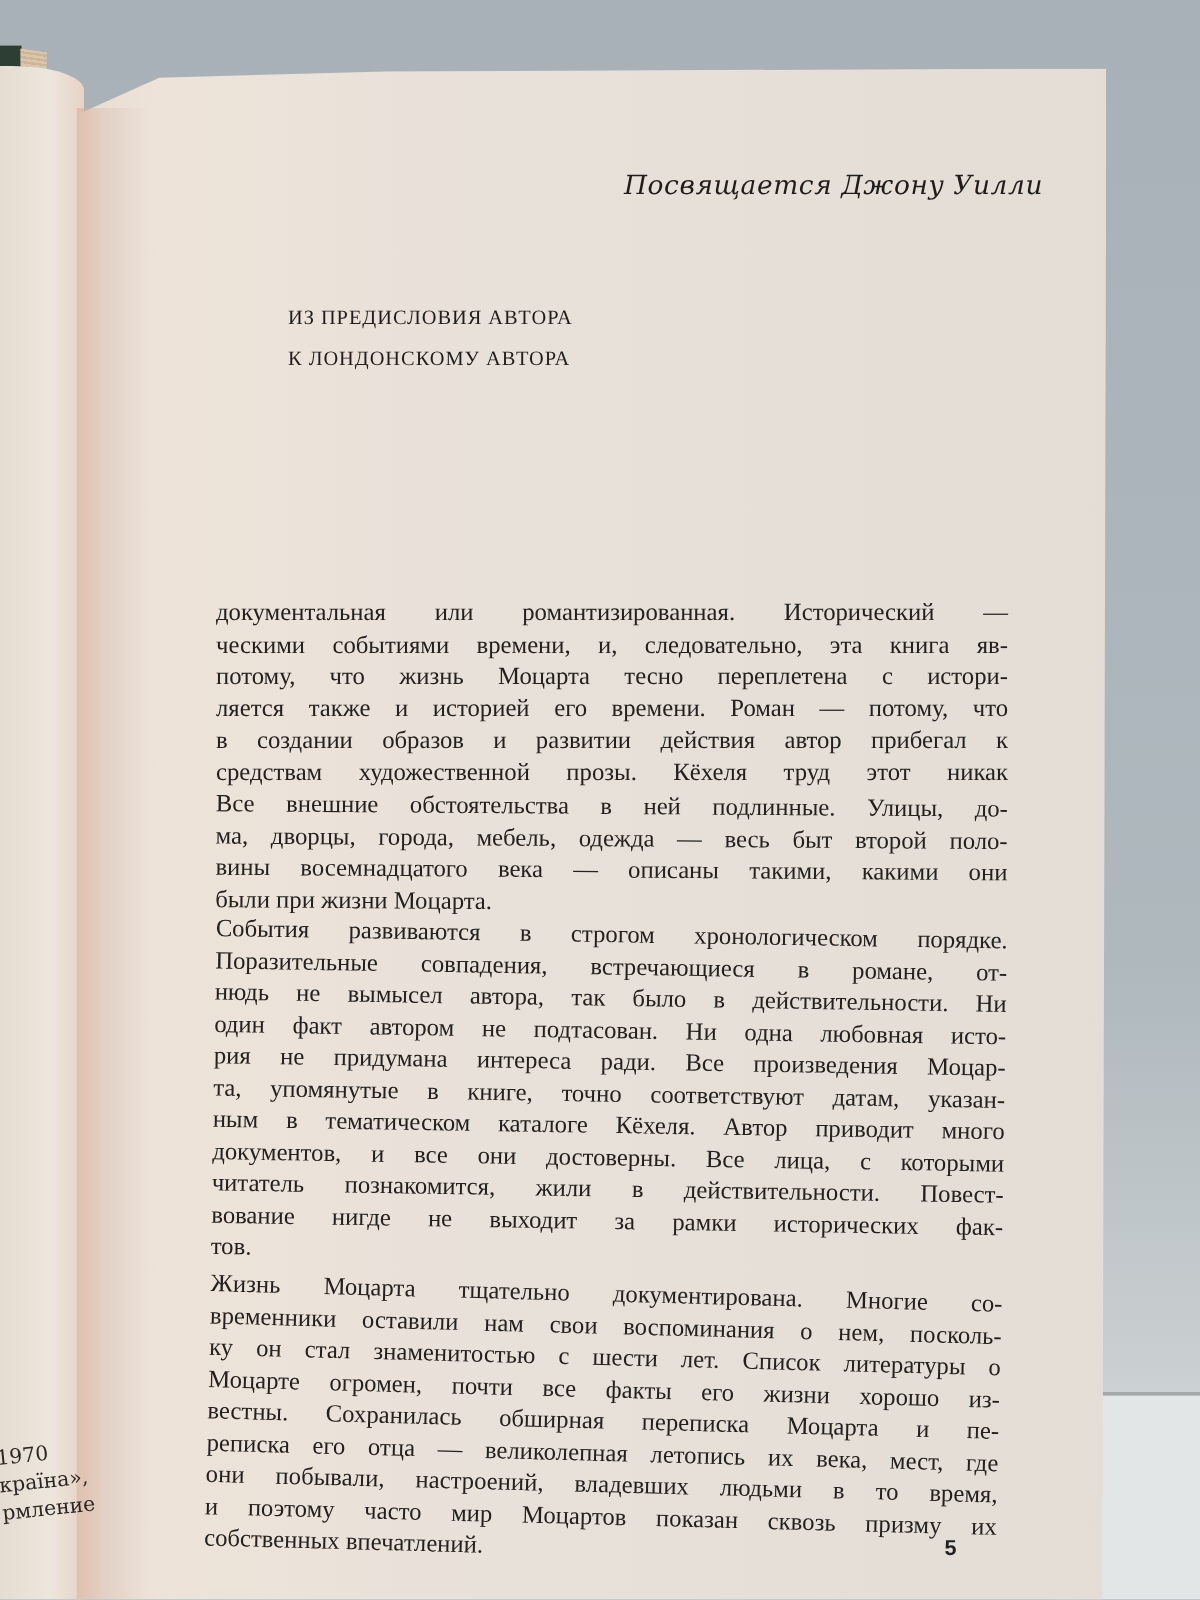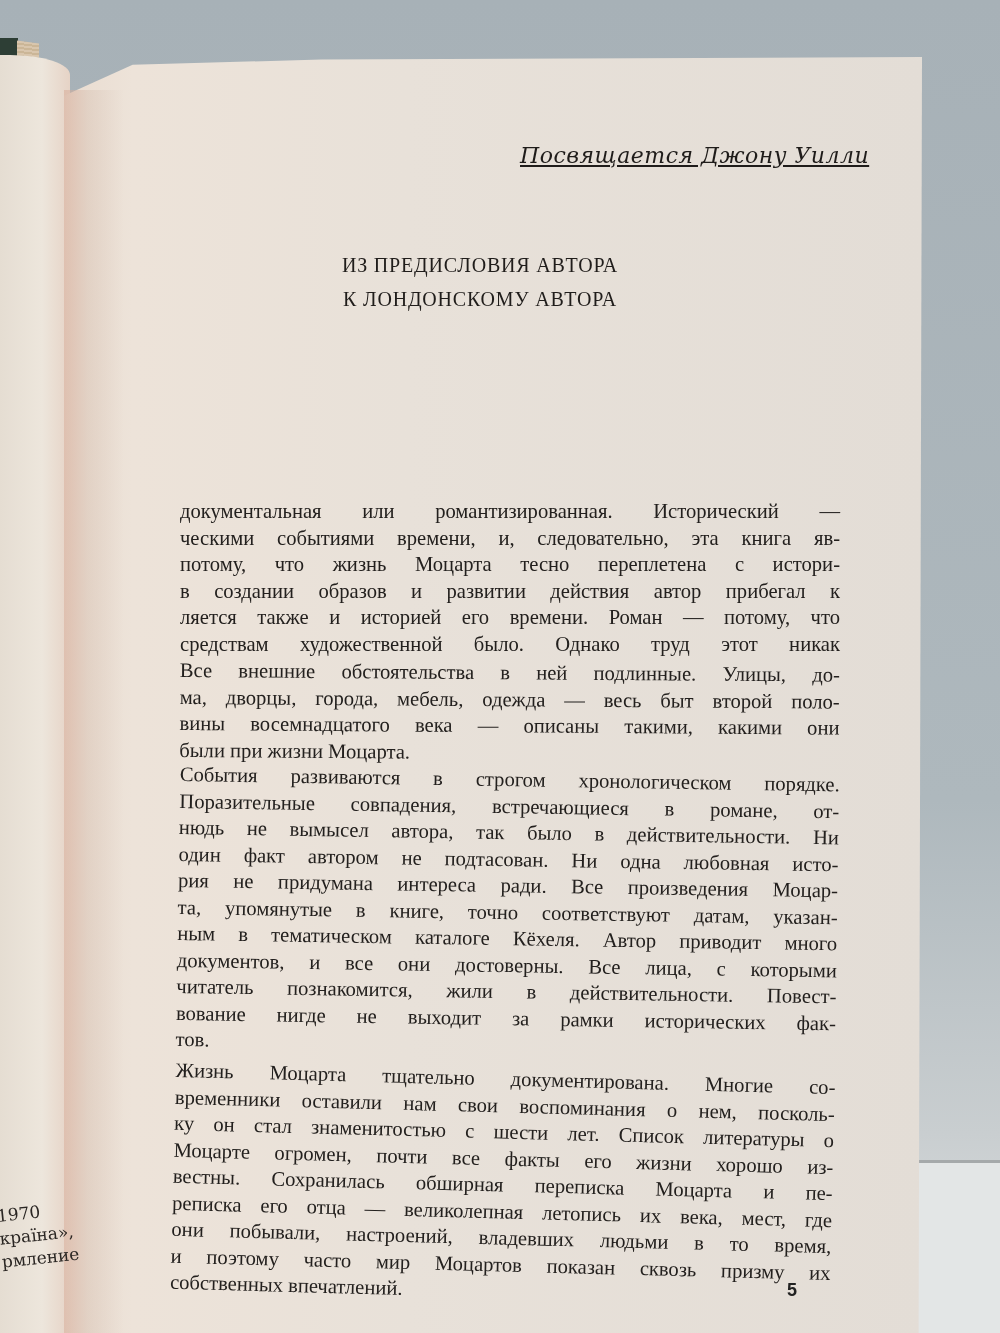--- a/index.html
+++ b/index.html
@@ -57,7 +57,6 @@
       font-family: "DejaVu Serif", serif; font-style: italic;
       font-size: 22px; color: #1f1c1a; letter-spacing: 0.5px;
       white-space: nowrap;
-      text-decoration: underline;
     }
     .title {
       position: absolute; left: 220px; top: 248px; width: 520px;

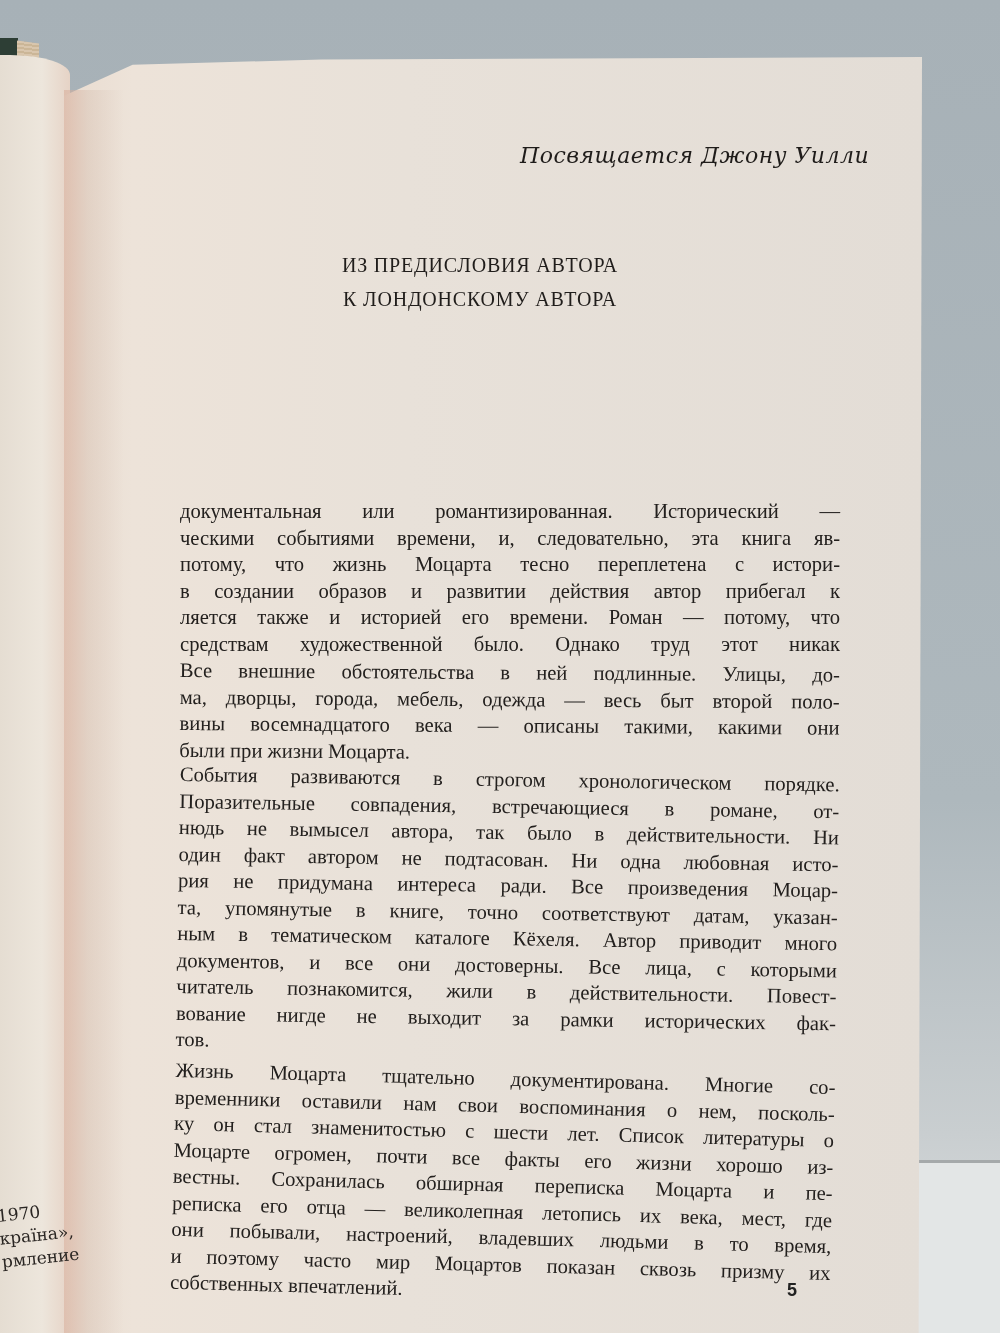--- a/index.html
+++ b/index.html
@@ -59,9 +59,9 @@
       white-space: nowrap;
     }
     .title {
-      position: absolute; left: 220px; top: 248px; width: 520px;
-      text-align: center; font-family: "Liberation Serif", serif;
-      font-size: 20px; color: #201d1b; line-height: 34px; letter-spacing: 0.8px;
+      position: absolute; left: 240px; top: 248px; width: 520px;
+      font-family: "Liberation Serif", serif;
+      font-size: 17px; color: #201d1b; line-height: 34px; letter-spacing: 0.8px;
     }
     .body-text {
       position: absolute; left: 180px; top: 498px; width: 660px;

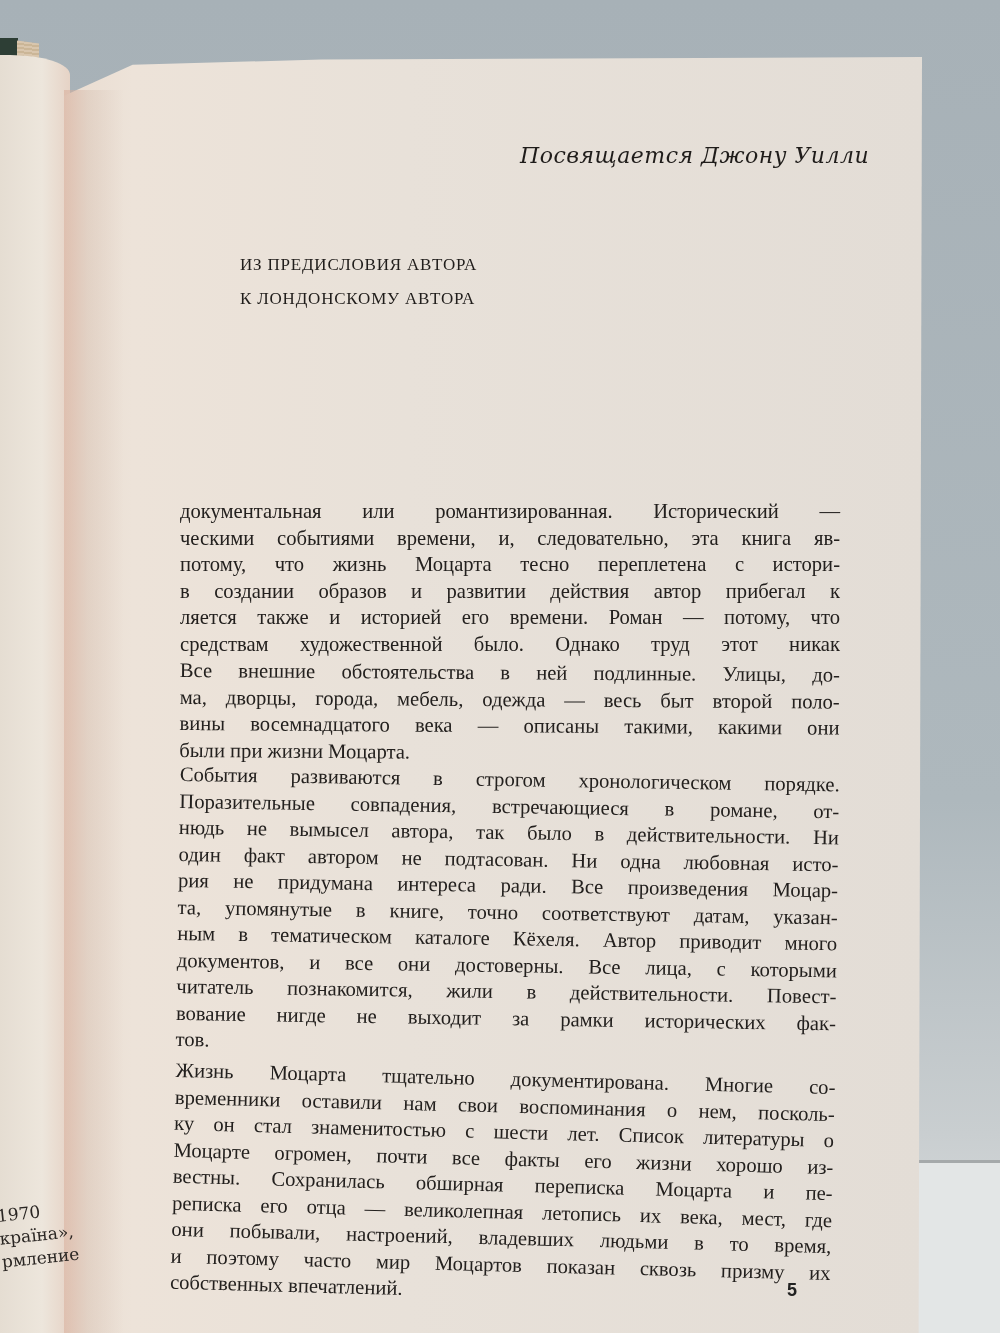--- a/index.html
+++ b/index.html
@@ -114,8 +114,8 @@
         <span class="line">документальная или романтизированная. Исторический —</span>
         <span class="line">ческими событиями времени, и, следовательно, эта книга яв-</span>
         <span class="line">потому, что жизнь Моцарта тесно переплетена с истори-</span>
+        <span class="line">ляется также и историей его времени. Роман — потому, что</span>
         <span class="line">в создании образов и развитии действия автор прибегал к</span>
-        <span class="line">ляется также и историей его времени. Роман — потому, что</span>
         <span class="line">средствам художественной было. Однако труд этот никак</span>
       </div>
     <div class="para p2">

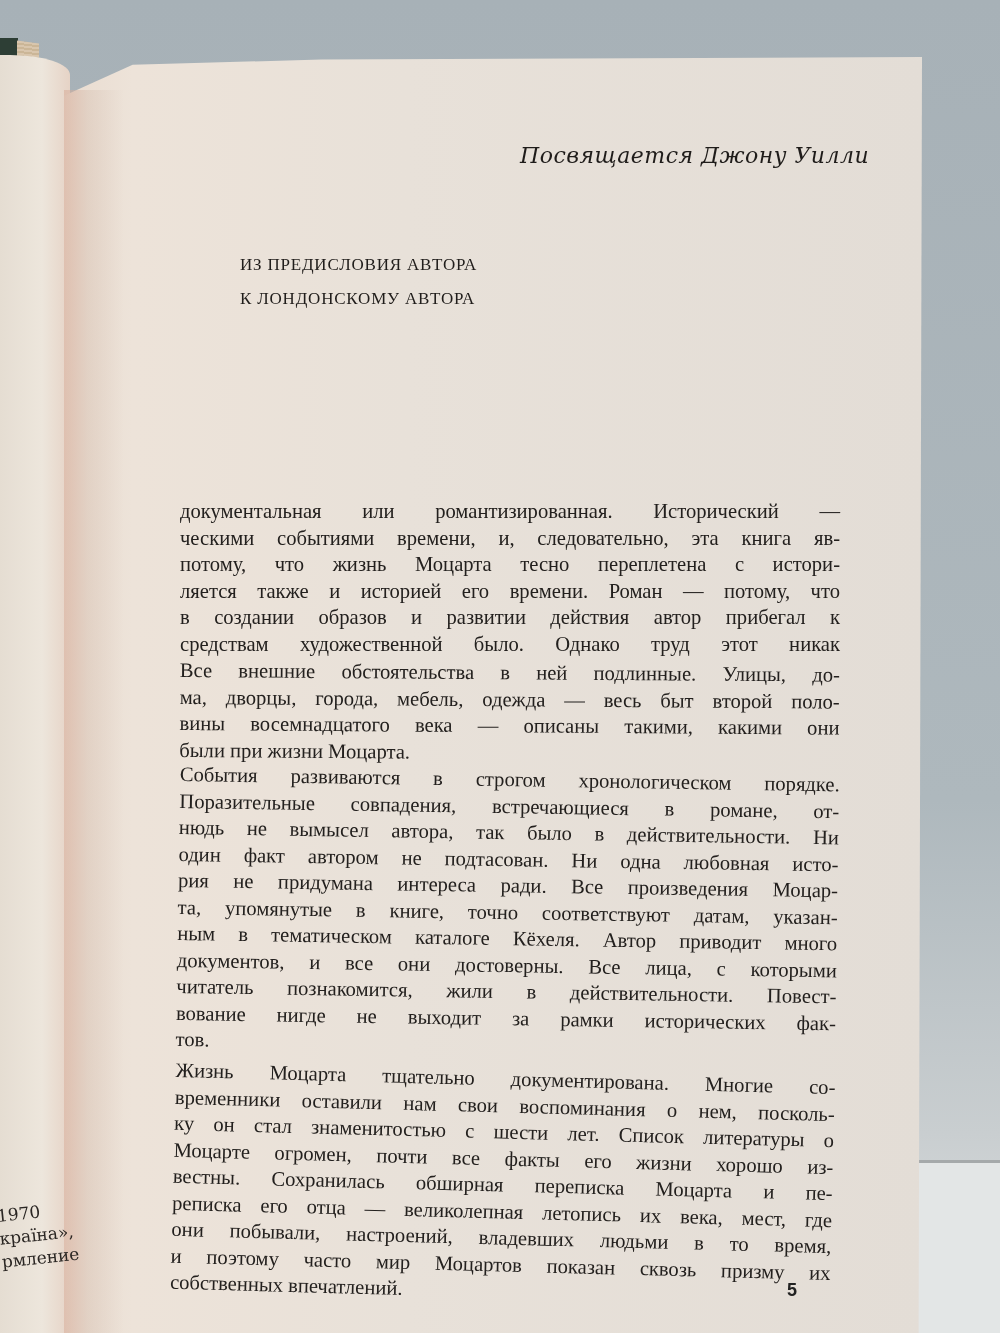--- a/index.html
+++ b/index.html
@@ -116,7 +116,7 @@
         <span class="line">потому, что жизнь Моцарта тесно переплетена с истори-</span>
         <span class="line">ляется также и историей его времени. Роман — потому, что</span>
         <span class="line">в создании образов и развитии действия автор прибегал к</span>
-        <span class="line">средствам художественной было. Однако труд этот никак</span>
+        <span class="line">средствам художественной прозы. Кёхеля труд этот никак</span>
       </div>
     <div class="para p2">
         <span class="line" style="padding-left: 0px;">Все внешние обстоятельства в ней подлинные. Улицы, до-</span>

